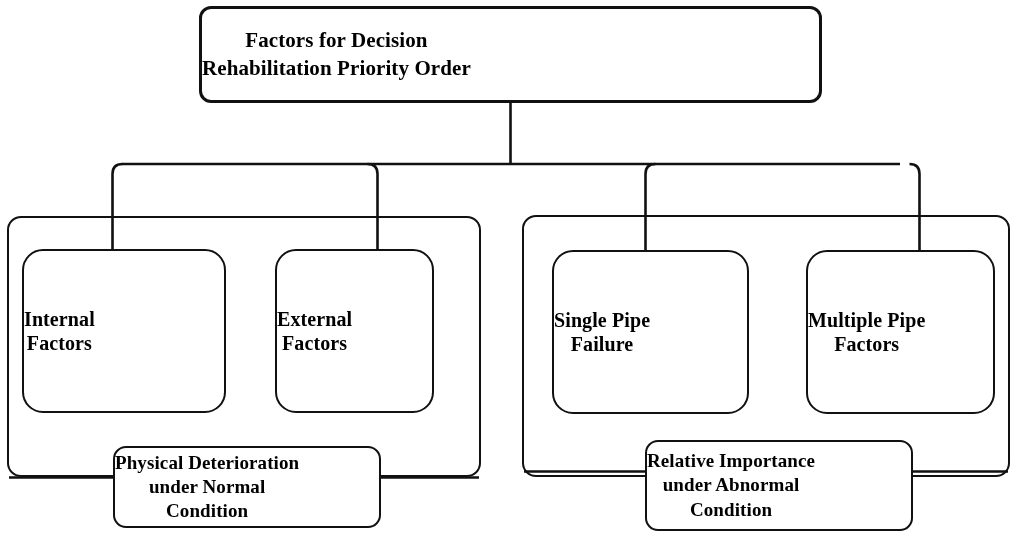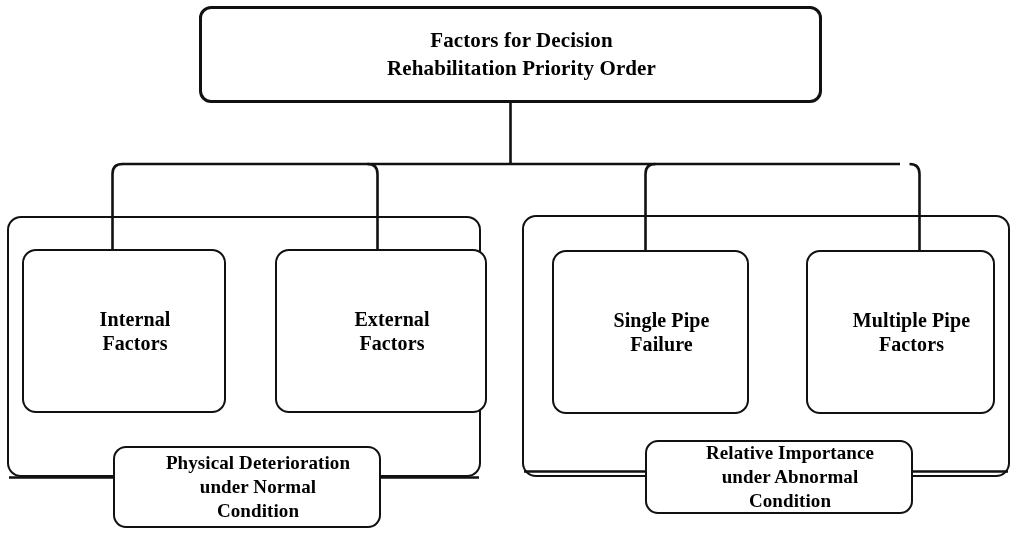--- a/index.html
+++ b/index.html
@@ -34,9 +34,8 @@
     border: 2.5px solid #111111;
     display: flex;
     align-items: center;
-    justify-content: center;
+    justify-content: flex-start;
     text-align: center;
-    padding-left: 22px;
   }
   .node-label {
     font-weight: bold;

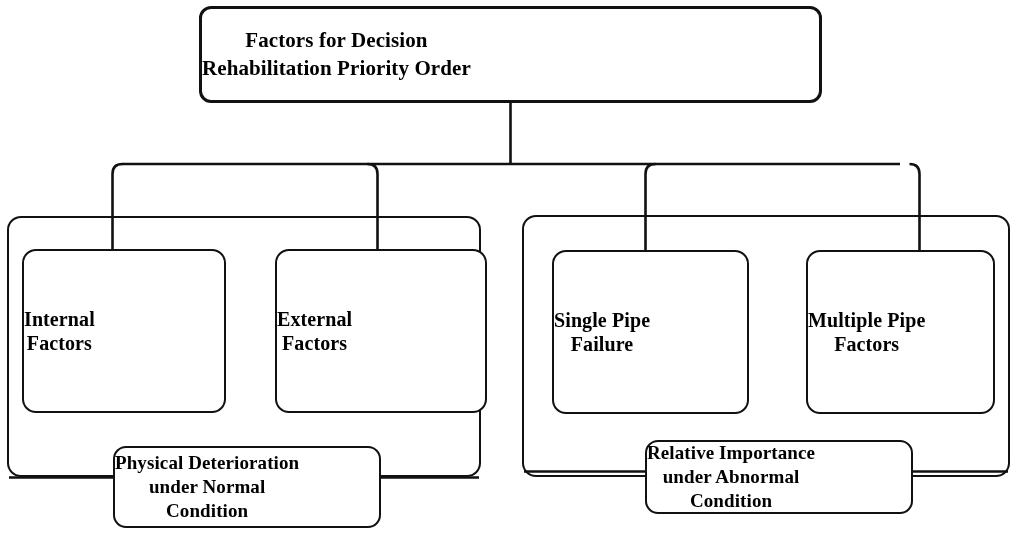--- a/index.html
+++ b/index.html
@@ -79,7 +79,7 @@
   }
   
   .leaf-box {
-    border-radius: 14px;
+    border-radius: 21px;
     border-width: 2.5px;
     z-index: 3;
     height: 164px;

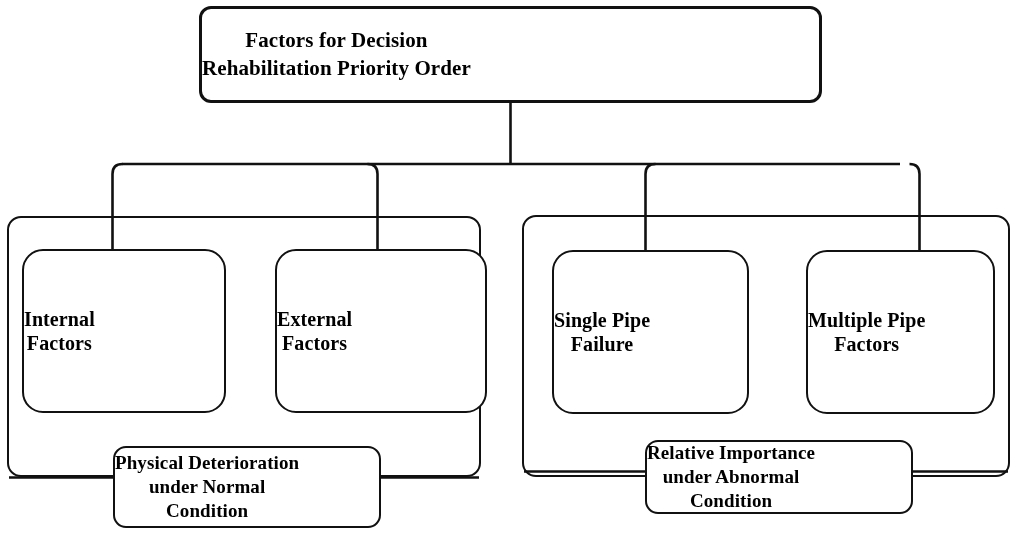--- a/index.html
+++ b/index.html
@@ -89,7 +89,7 @@
     font-size: 20px;
   }
   #leaf-internal-factors  { left: 22px;  width: 204px; }
-  #leaf-external-factors  { left: 275px; width: 212px; }
+  #leaf-external-factors  { left: 275px; width: 159px; }
   #leaf-single-pipe       { left: 552px; width: 197px; top: 250px; }
   #leaf-multiple-pipe     { left: 806px; width: 189px; top: 250px; }
   

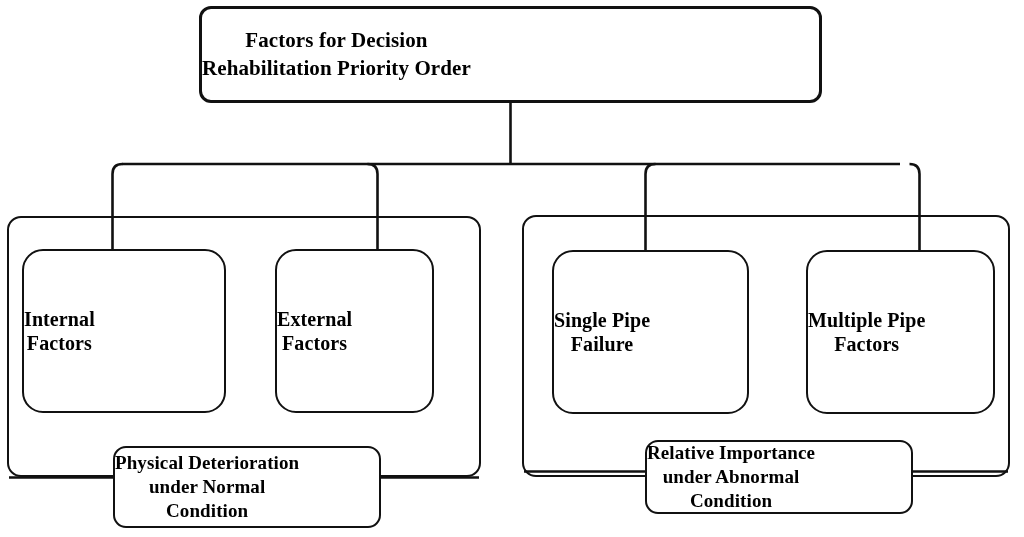--- a/index.html
+++ b/index.html
@@ -112,7 +112,7 @@
     left: 645px;
     top: 440px;
     width: 268px;
-    height: 74px;
+    height: 91px;
   }
 </style>
 </head>

